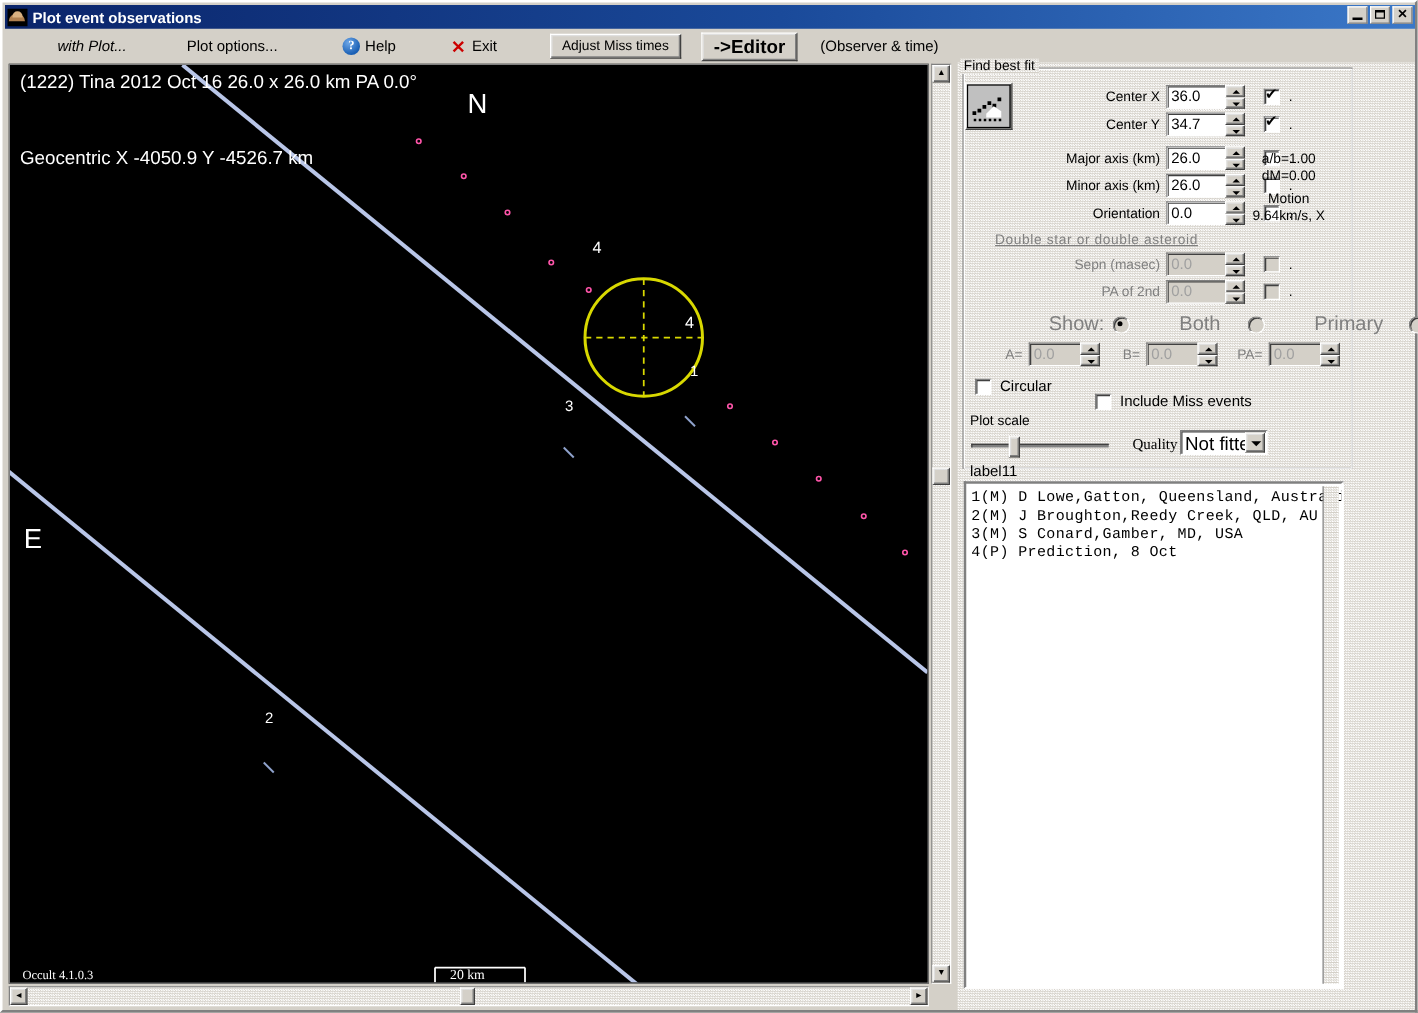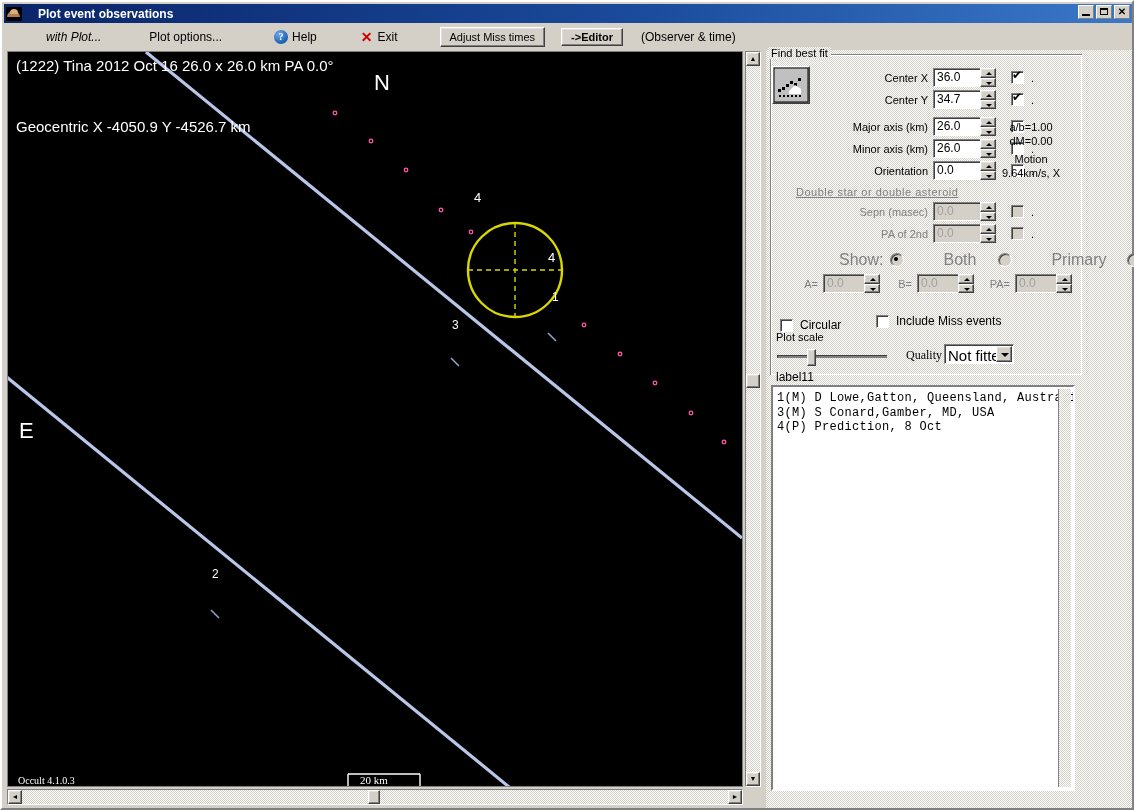--- a/index.html
+++ b/index.html
@@ -31,7 +31,7 @@
     position: absolute; left: 2px; top: 2px;
     width: 1128px; height: 19px;
     background: linear-gradient(to right, #0a246a 0%, #1a4a9a 55%, #3b78c8 100%);
-    display: flex; align-items: center; gap: 12px;
+    display: flex; align-items: center;
   }
   #title-icon {
     width: 16px; height: 14px; margin-left: 2px; margin-right: 4px;

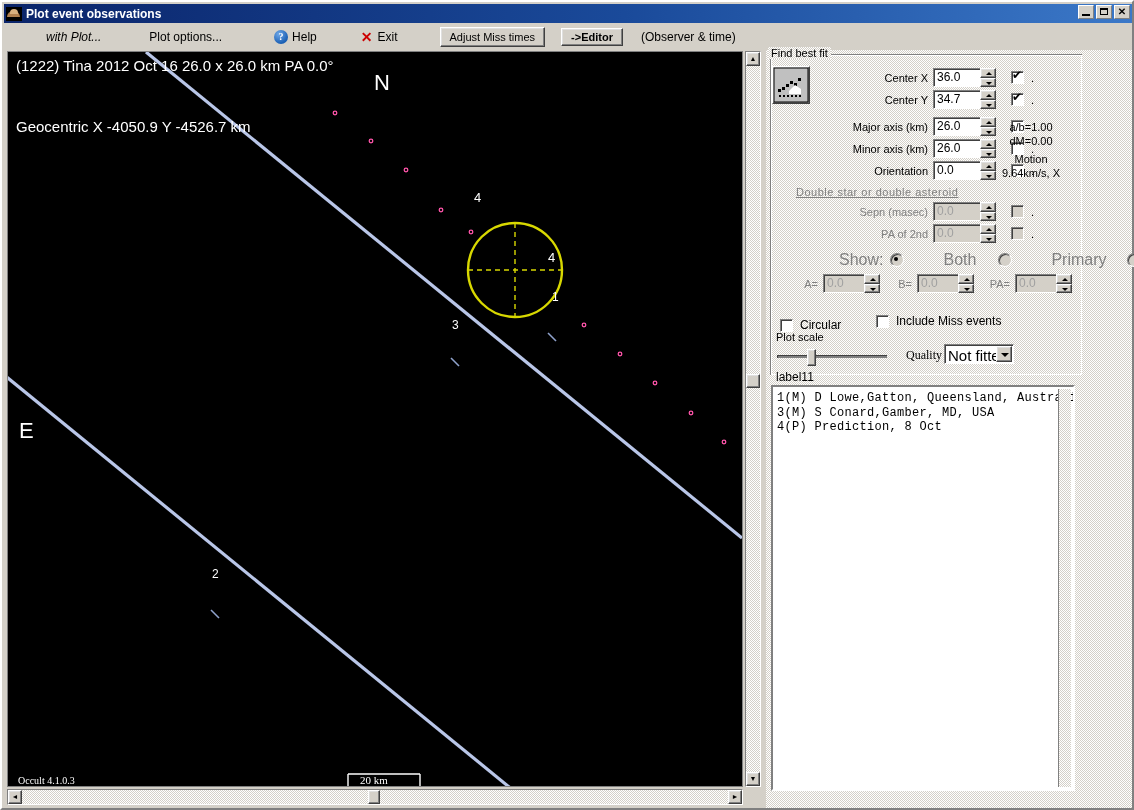--- a/index.html
+++ b/index.html
@@ -118,7 +118,7 @@
     font-family: "Liberation Sans", sans-serif;
   }
   #btn-adjust-miss { margin-left: 32px; }
-  #btn-editor { margin-left: 16px; font-weight: bold; font-size: 11px; padding: 2px 9px;}
+  #btn-editor { margin-left: 16px; font-weight: bold; font-size: 15px; padding: 2px 9px;}
   #label-observer-time { margin-left: 18px; font-size: 12px; color: #000; white-space: nowrap;}
 
   

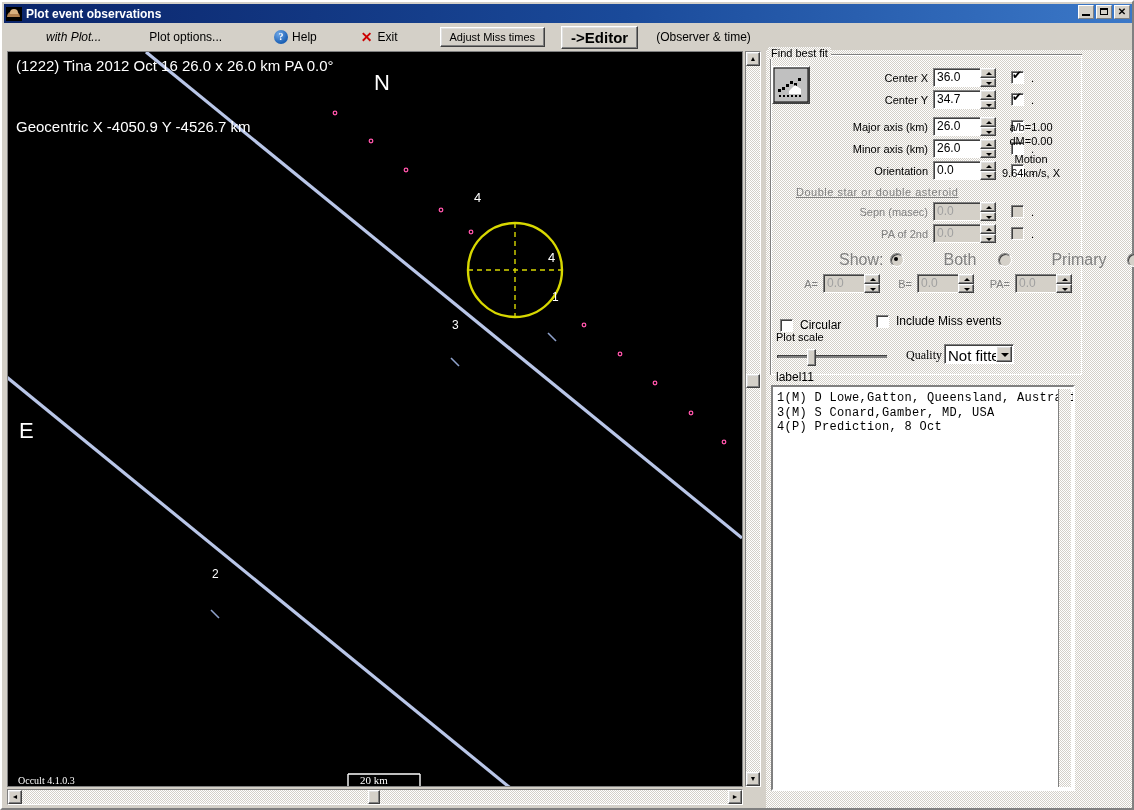--- a/index.html
+++ b/index.html
@@ -327,7 +327,7 @@
   }
   .radio-lbl { font-size: 16px; color: #808080; margin-left: 35px; }
 
-  #row-circular { position: absolute; left: 14px; top: 268px; display:flex; align-items:center; gap:7px;}
+  #row-circular { position: absolute; left: 14px; top: 252px; display:flex; align-items:center; gap:7px;}
   #row-miss { position: absolute; left: 110px; top: 264px; display:flex; align-items:center; gap:7px;}
   .chk-lbl { font-size: 12px; color: #000; }
 

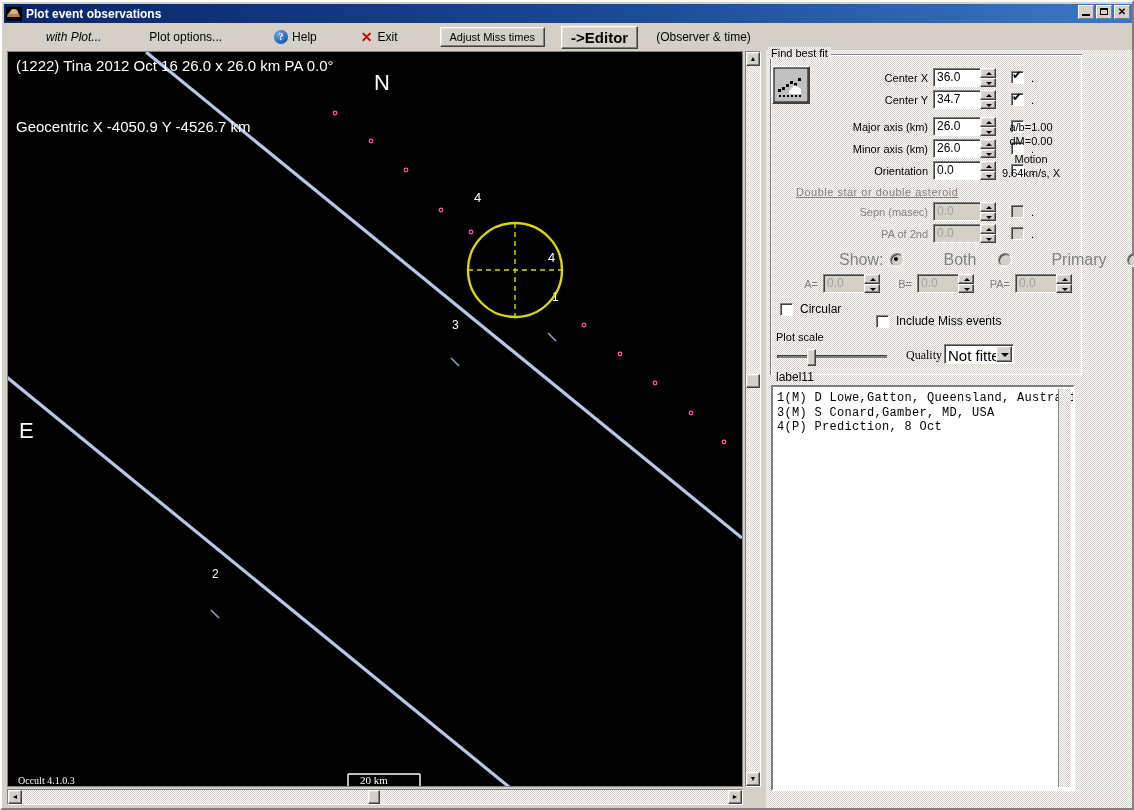--- a/index.html
+++ b/index.html
@@ -709,6 +709,7 @@
 
     <div id="obs-listbox">
       <div class="obs-line">1(M) D Lowe,Gatton, Queensland, Australia</div>
+      <div class="obs-line">2(M) J Broughton,Reedy Creek, QLD, AU</div>
       <div class="obs-line">3(M) S Conard,Gamber, MD, USA</div>
       <div class="obs-line">4(P) Prediction, 8 Oct</div>
       <div id="obs-vscroll"></div>

